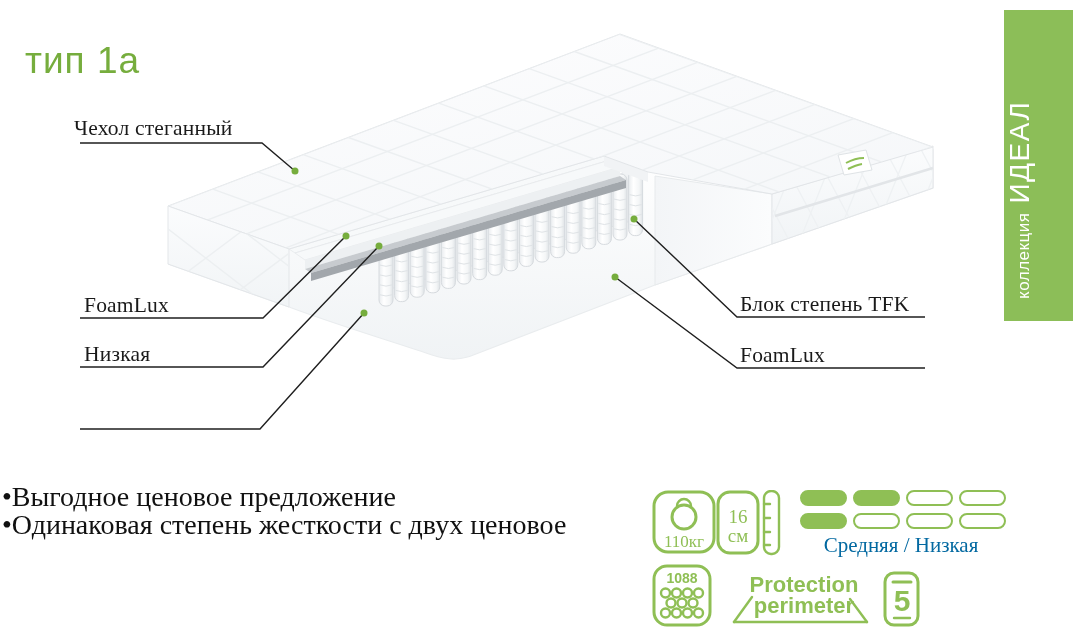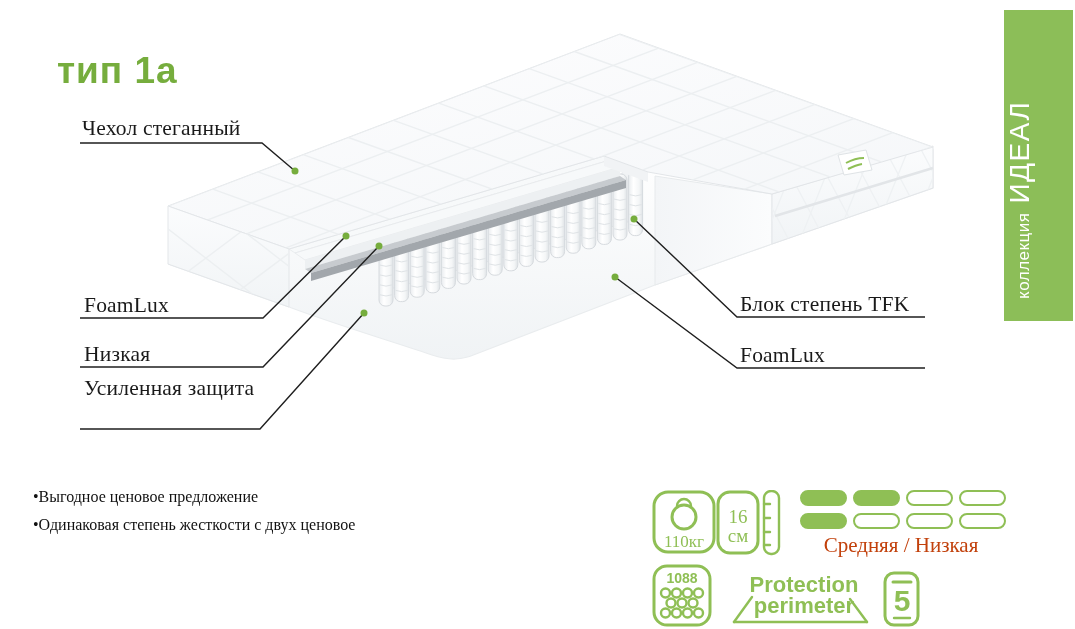--- a/index.html
+++ b/index.html
@@ -13,8 +13,8 @@
        font-family:"Liberation Serif",serif;}
   .abs{position:absolute;}
   
-  .title{left:25px;top:50px;font-family:"Liberation Sans",sans-serif;font-weight:700;
-         font-size:37px;color:var(--accent-green);letter-spacing:1px;margin-left:32px;}
+  .title{left:25px;top:40px;font-family:"Liberation Sans",sans-serif;font-weight:400;
+         font-size:37px;color:var(--accent-green);letter-spacing:1px;}
   
   .callout-label{font-size:21.5px;color:var(--label-color);letter-spacing:.2px;line-height:28px;white-space:nowrap;}
   

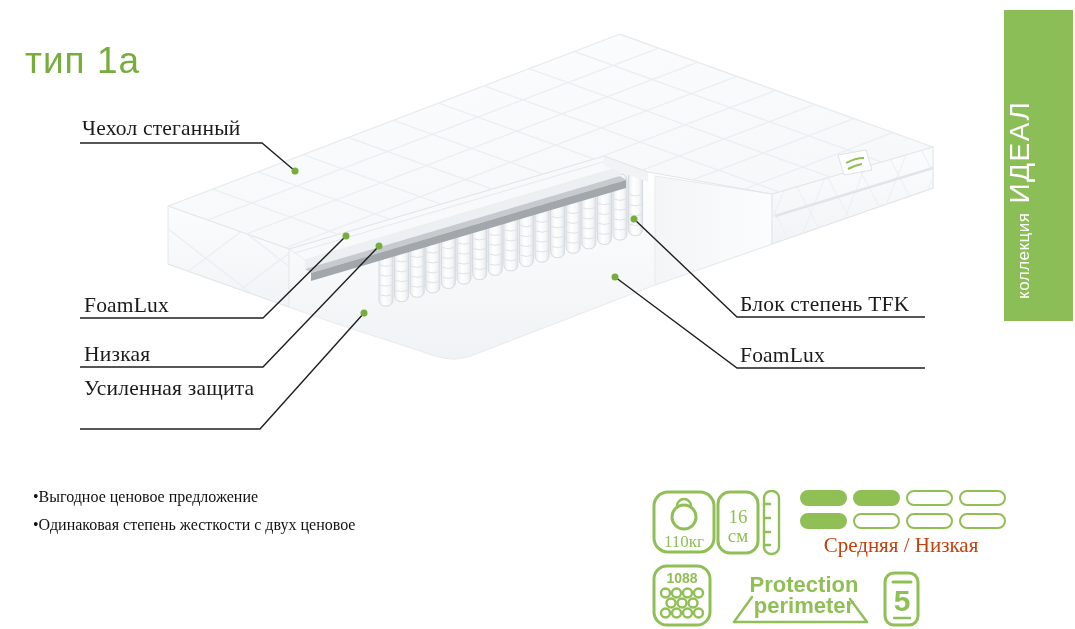--- a/index.html
+++ b/index.html
@@ -364,7 +364,7 @@
 
 <div class="abs title">тип 1а</div>
 
-<div class="abs callout-label" style="left:82px;top:114px;">Чехол стеганный</div>
+<div class="abs callout-label" style="left:74px;top:114px;">Чехол стеганный</div>
 <div class="abs callout-label" style="left:84px;top:291px;">FoamLux</div>
 <div class="abs callout-label" style="left:84px;top:340px;">Низкая</div>
 <div class="abs callout-label" style="left:84px;top:374px;">

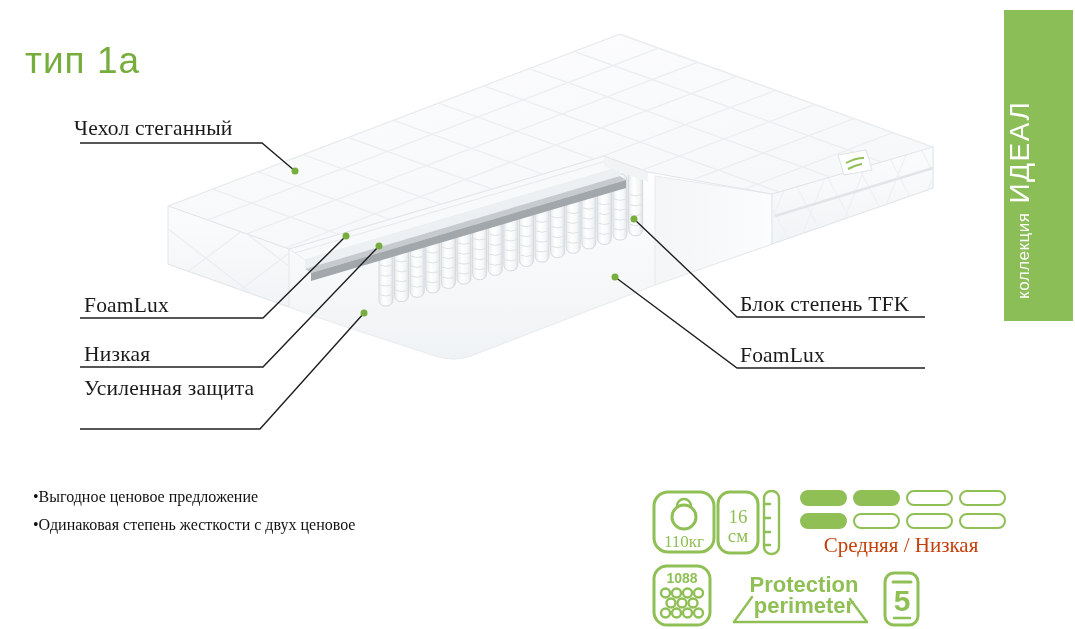--- a/index.html
+++ b/index.html
@@ -368,7 +368,6 @@
 <div class="abs callout-label" style="left:84px;top:291px;">FoamLux</div>
 <div class="abs callout-label" style="left:84px;top:340px;">Низкая</div>
 <div class="abs callout-label" style="left:84px;top:374px;">
-  <div>Усиленная защита</div>
 </div>
 <div class="abs callout-label" style="left:740px;top:290px;">Блок степень TFK</div>
 <div class="abs callout-label" style="left:740px;top:341px;">FoamLux</div>

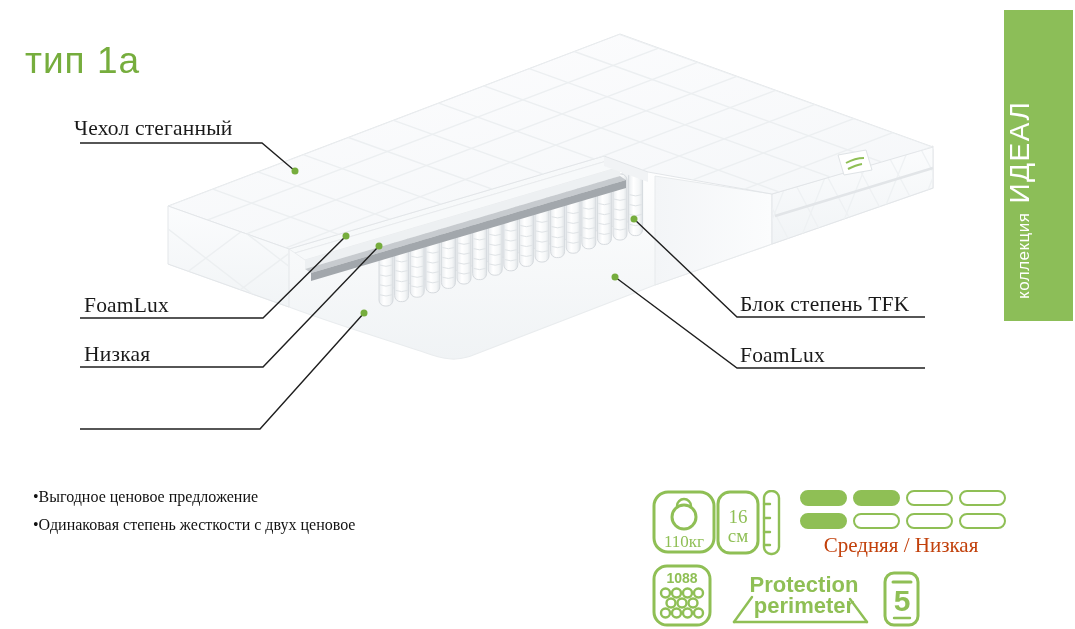--- a/index.html
+++ b/index.html
@@ -18,7 +18,7 @@
   
   .callout-label{font-size:21.5px;color:var(--label-color);letter-spacing:.2px;line-height:28px;white-space:nowrap;}
   
-  .bullets{left:2px;top:483px;font-size:16px;color:#111;line-height:28px;margin-left:31px;}
+  .bullets{left:2px;top:483px;font-size:28px;color:#111;line-height:28px;}
   
   .banner{left:1004px;top:10px;width:69px;height:311px;background:var(--banner-green);overflow:hidden;}
   .banner-inner{position:absolute;width:311px;height:69px;left:-121px;top:121px;

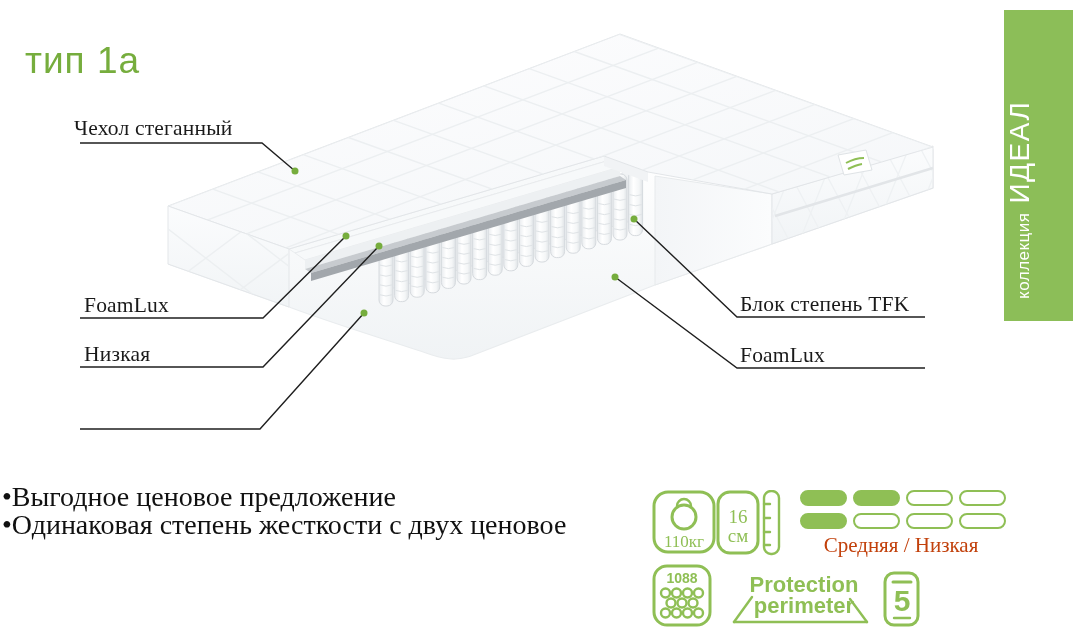--- a/index.html
+++ b/index.html
@@ -60,7 +60,7 @@
   .firm-bar{width:47px;height:16px;border-radius:8px;border:2px solid var(--icon-green);
             background:#fff;box-sizing:border-box;}
   .firm-bar.filled{background:var(--icon-green);}
-  .firmness-label{left:791px;top:533px;width:220px;text-align:center;font-size:21px;color:#c2410c;}
+  .firmness-label{left:791px;top:533px;width:220px;text-align:center;font-size:21px;color:#0369a1;}
 </style>
 </head>
 <body>

